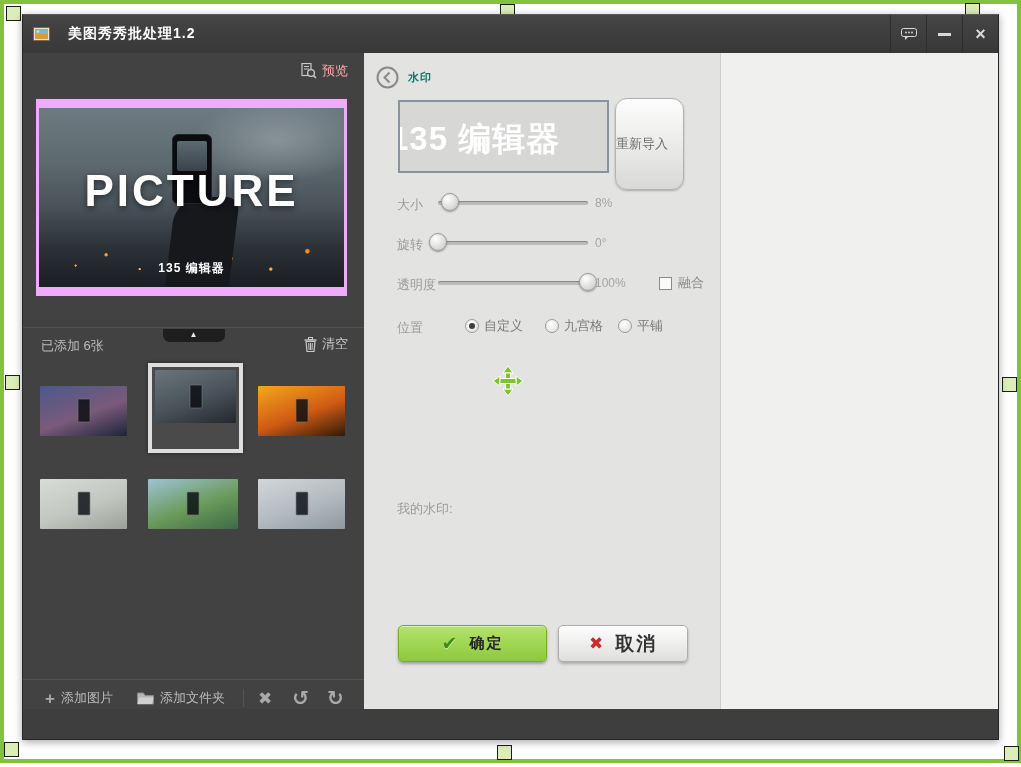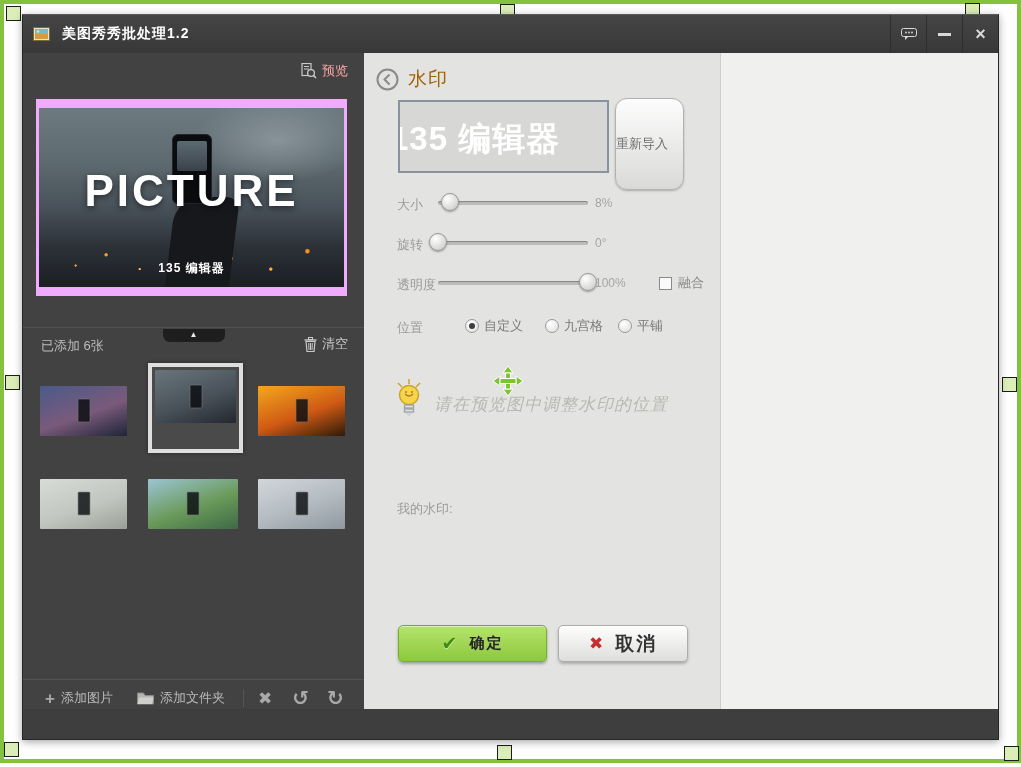--- a/index.html
+++ b/index.html
@@ -19,7 +19,7 @@
 
   .titlebar { position:absolute; top:0; left:0; right:0; height:38px;
     background:linear-gradient(#454545,#383838); display:flex; align-items:center; padding-left:10px; }
-  .title-text { color:#ffffff; font-weight:bold; font-size:14px; margin-left:12px; letter-spacing:1px; }
+  .title-text { color:#ffffff; font-weight:bold; font-size:14px; margin-left:18px; letter-spacing:1px; }
   .win-controls { margin-left:auto; display:flex; height:100%; }
   .win-btn { width:36px; height:100%; display:flex; align-items:center; justify-content:center;
     border-left:1px solid #2d2d2d; color:#d9d9d9; cursor:default; }

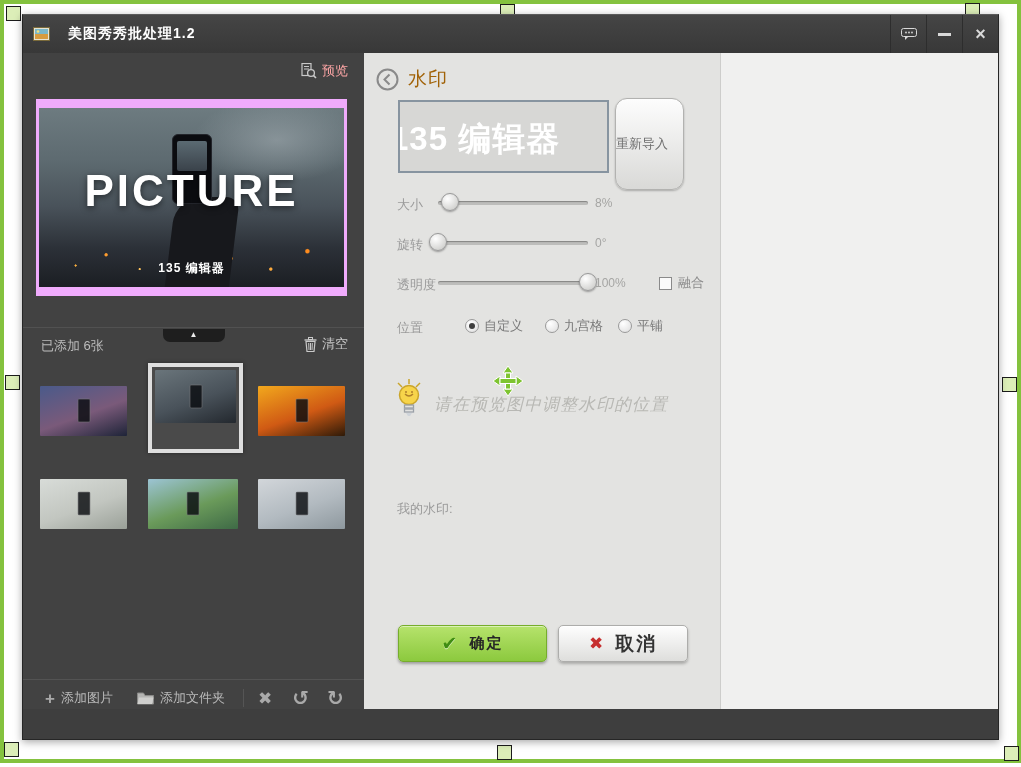--- a/index.html
+++ b/index.html
@@ -91,7 +91,7 @@
   .right-panel { flex:1; background:#f0f0ef; }
 
   .panel-header { position:absolute; left:12px; top:13px; display:flex; align-items:center; gap:9px; }
-  .panel-title { font-size:19px; font-weight:normal; color:#a16207; letter-spacing:1px; }
+  .panel-title { font-size:11px; font-weight:bold; color:#0f766e; letter-spacing:1px; }
 
   .wm-box { position:absolute; left:34px; top:47px; width:211px; height:73px;
     border:2px solid #8794a0; background:#d7d7d5; overflow:hidden; }

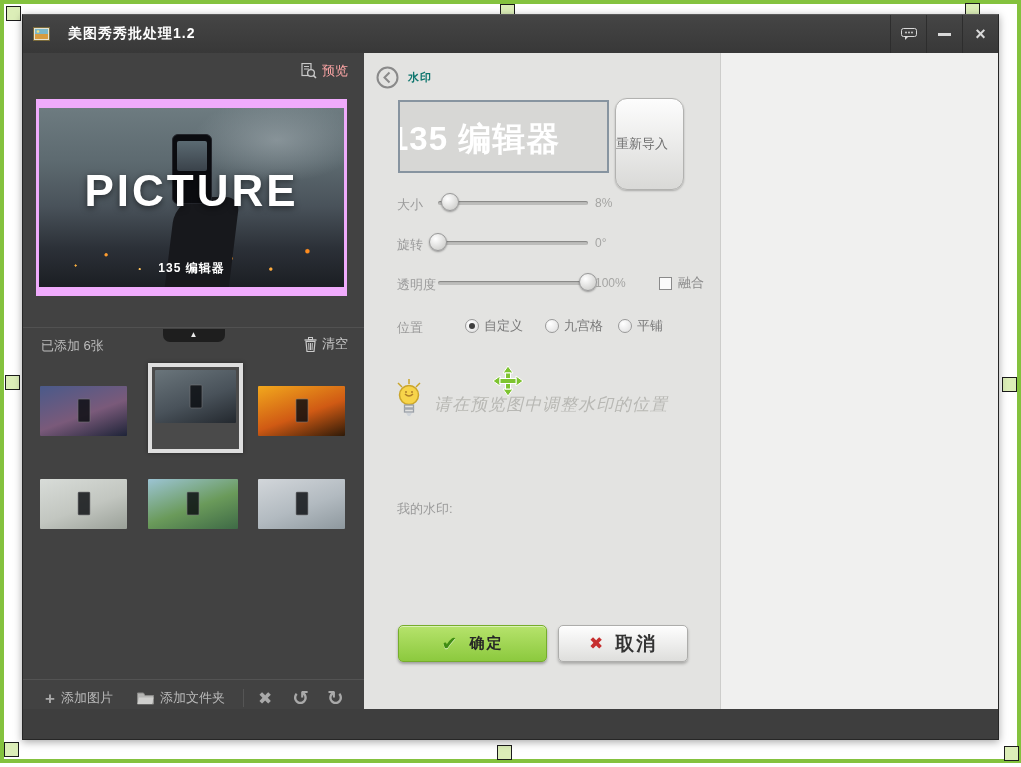--- a/index.html
+++ b/index.html
@@ -337,21 +337,6 @@
         </div>
       </div>
 
-      <div class="tip-row">
-        <svg width="30" height="42" viewBox="0 0 30 42">
-          <line x1="4" y1="8" x2="8" y2="12" stroke="#caa52a" stroke-width="1.5"></line>
-          <line x1="26" y1="8" x2="22" y2="12" stroke="#caa52a" stroke-width="1.5"></line>
-          <line x1="15" y1="4" x2="15" y2="9" stroke="#caa52a" stroke-width="1.5"></line>
-          <circle cx="15" cy="20" r="9.5" fill="#f7d44a" stroke="#caa52a" stroke-width="1.5"></circle>
-          <path d="M11 19 Q15 23 19 19" fill="none" stroke="#b0802a" stroke-width="1.4"></path>
-          <circle cx="12" cy="17" r="1" fill="#b0802a"></circle>
-          <circle cx="18" cy="17" r="1" fill="#b0802a"></circle>
-          <rect x="10.5" y="30" width="9" height="3" fill="none" stroke="#9aa0a8" stroke-width="1.3"></rect>
-          <rect x="10.5" y="34" width="9" height="3" fill="none" stroke="#9aa0a8" stroke-width="1.3"></rect>
-          <path d="M12 38 L18 38 L16 41 L14 41 Z" fill="#cfd4da"></path>
-        </svg>
-        <span class="tip-text">请在预览图中调整水印的位置</span>
-      </div>
       <svg class="move-cursor" width="32" height="32" viewBox="0 0 32 32">
         <g fill="#7ec431" stroke="#ffffff" stroke-width="1">
           <polygon points="16,1 11,8 21,8"></polygon>

